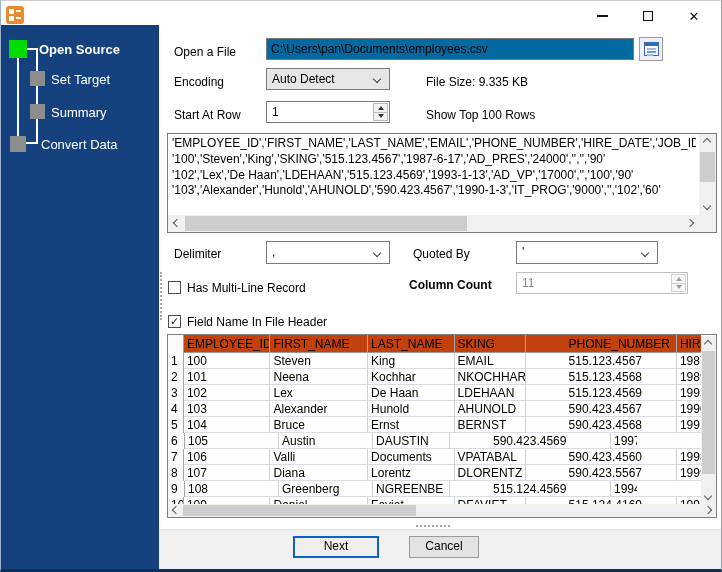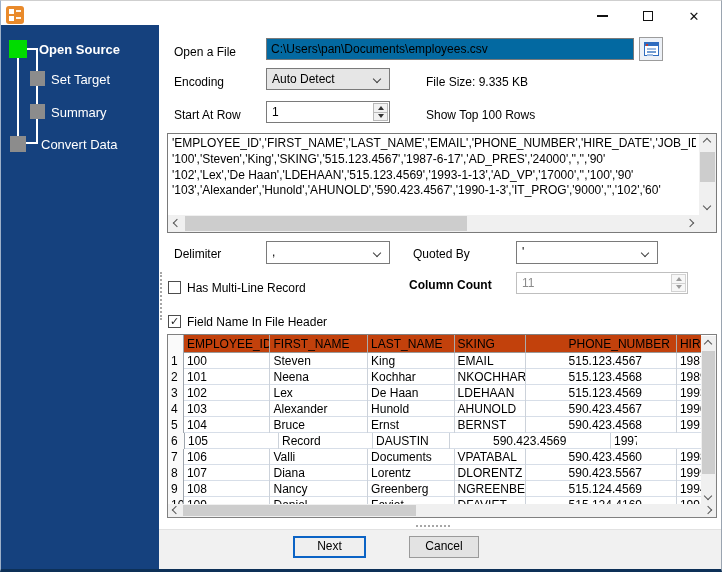--- a/index.html
+++ b/index.html
@@ -270,7 +270,7 @@
         <div class="trow">
           <div class="tcell c0 rownum">6</div>
           <div class="tcell c1">105</div>
-          <div class="tcell c3">Record</div>
+          <div class="tcell c3">Austin</div>
           <div class="tcell c4">DAUSTIN</div>
           <div class="tcell c5">590.423.4569</div>
           <div class="tcell c6">1997</div>

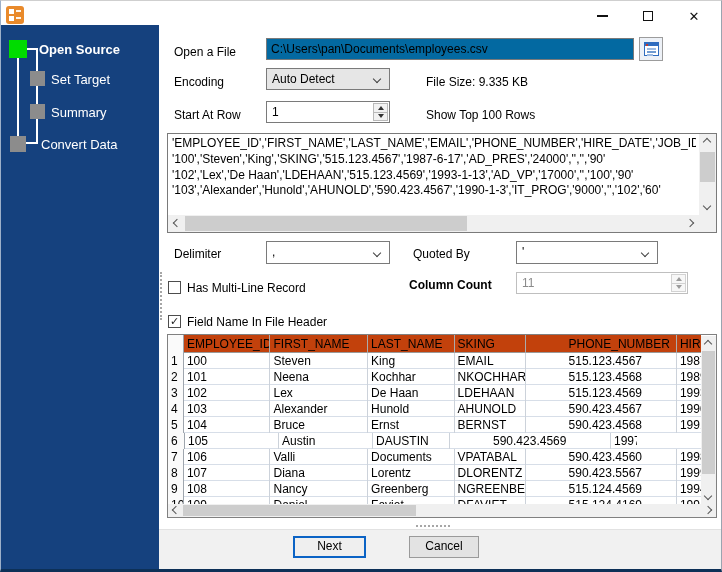--- a/index.html
+++ b/index.html
@@ -296,7 +296,6 @@
         <div class="trow">
           <div class="tcell c0 rownum">9</div>
           <div class="tcell c1">108</div>
-          <div class="tcell c2">Nancy</div>
           <div class="tcell c3">Greenberg</div>
           <div class="tcell c4">NGREENBE</div>
           <div class="tcell c5">515.124.4569</div>

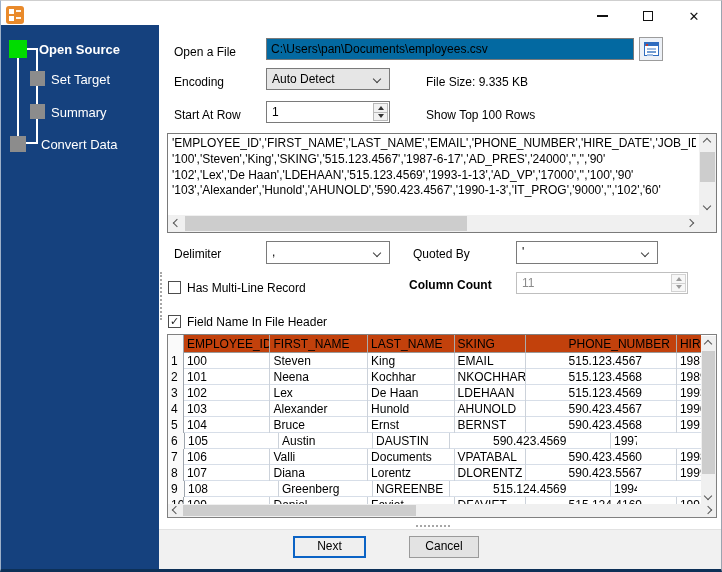--- a/index.html
+++ b/index.html
@@ -327,7 +327,7 @@
   <div class="grip-h"></div>
 
   <div class="footer"></div>
-  <div class="btn default" style="left:292px; top:535px; width:73px;">Next</div>
+  <div class="btn default" style="left:292px; top:535px; width:86px;">Next</div>
   <div class="btn" style="left:408px; top:535px; width:70px;">Cancel</div>
 
 </div>

